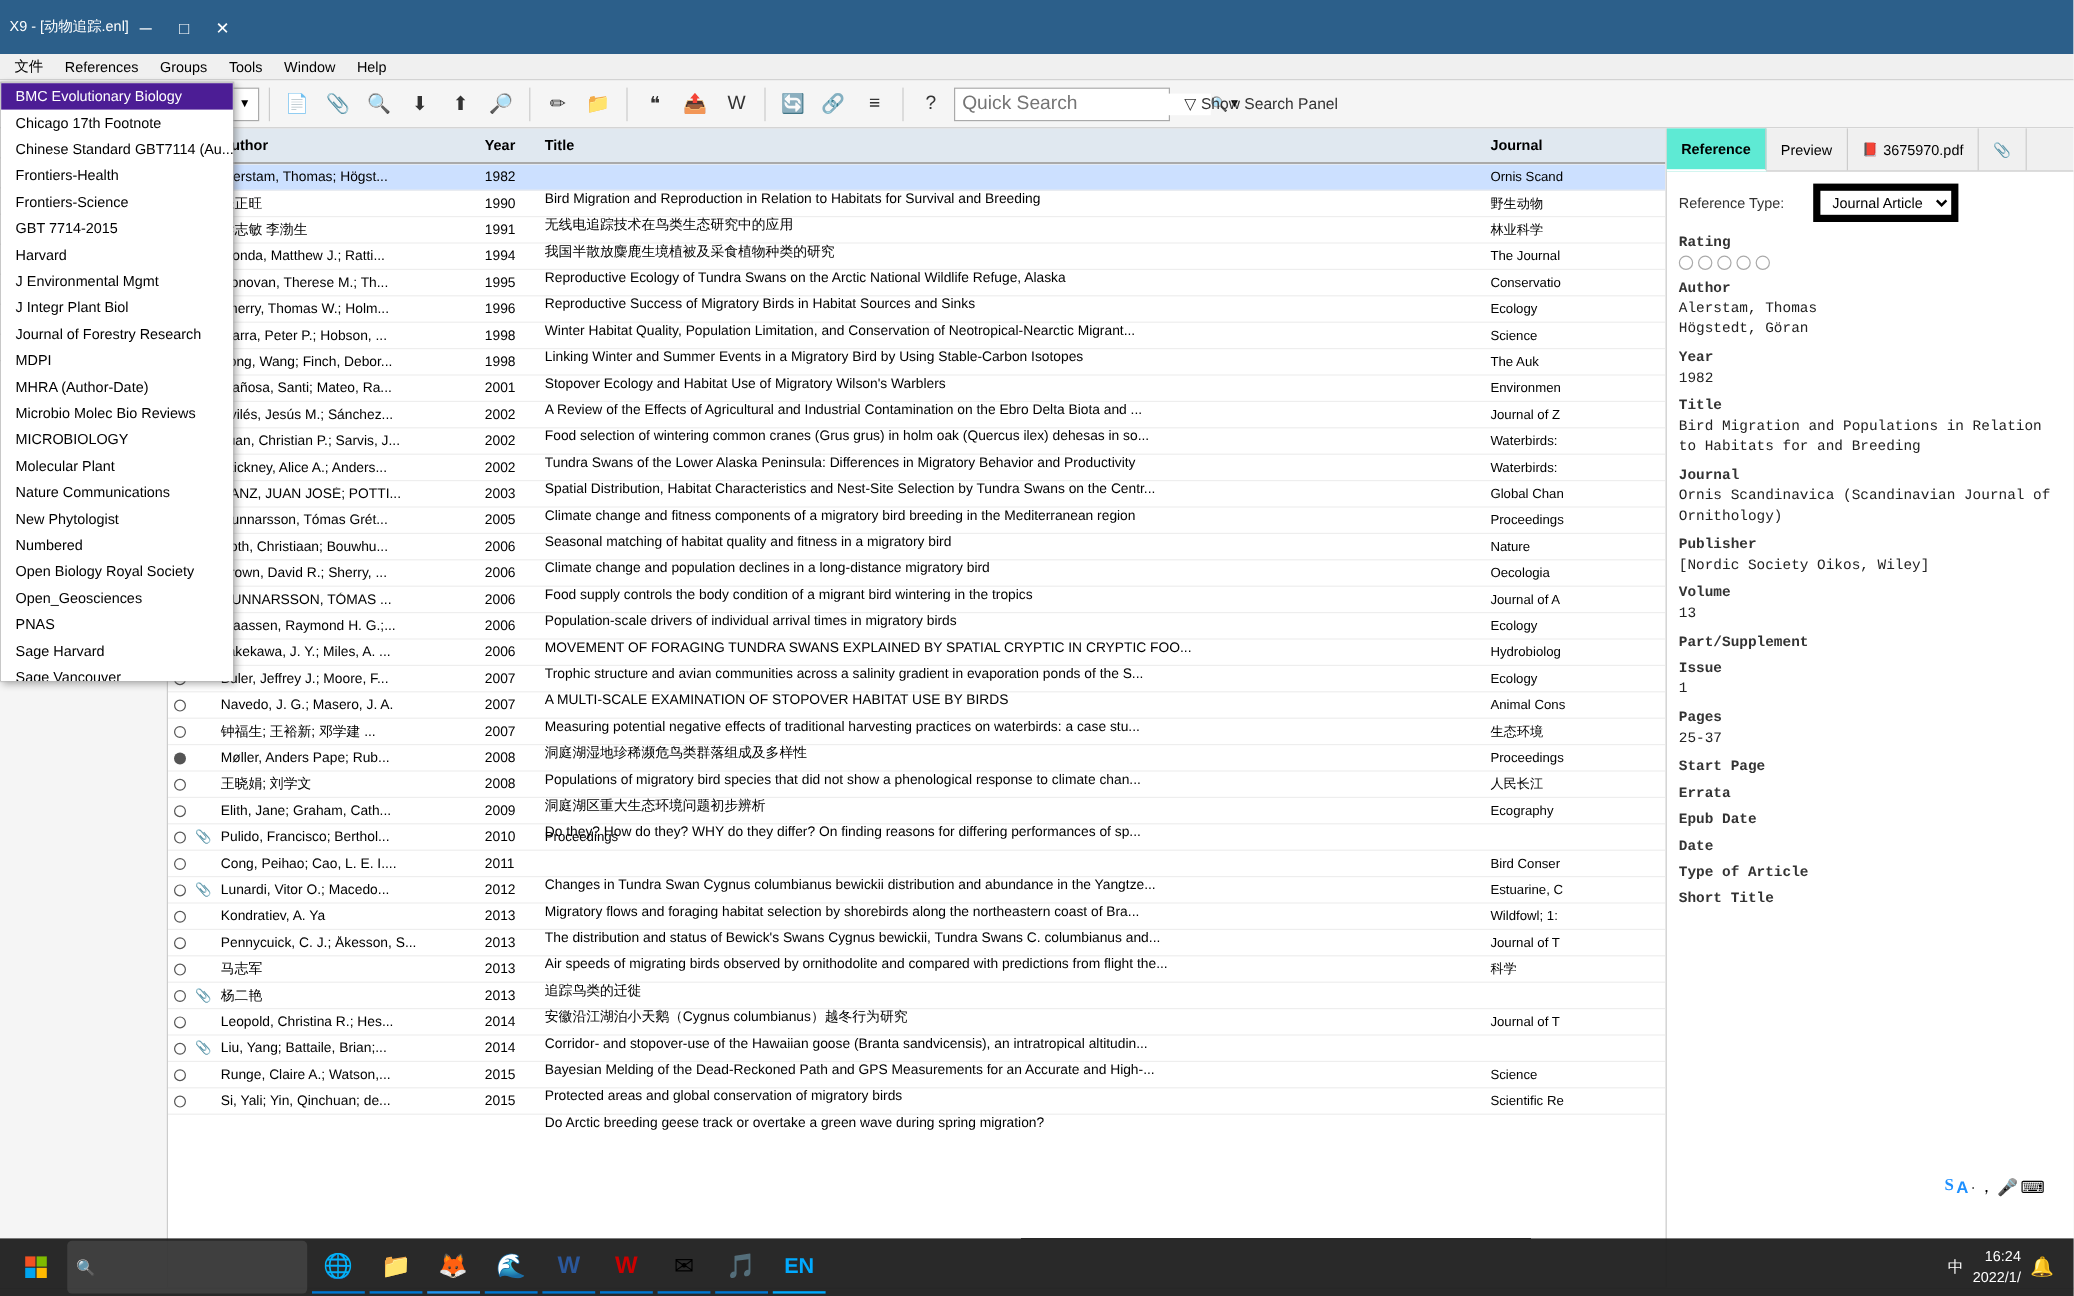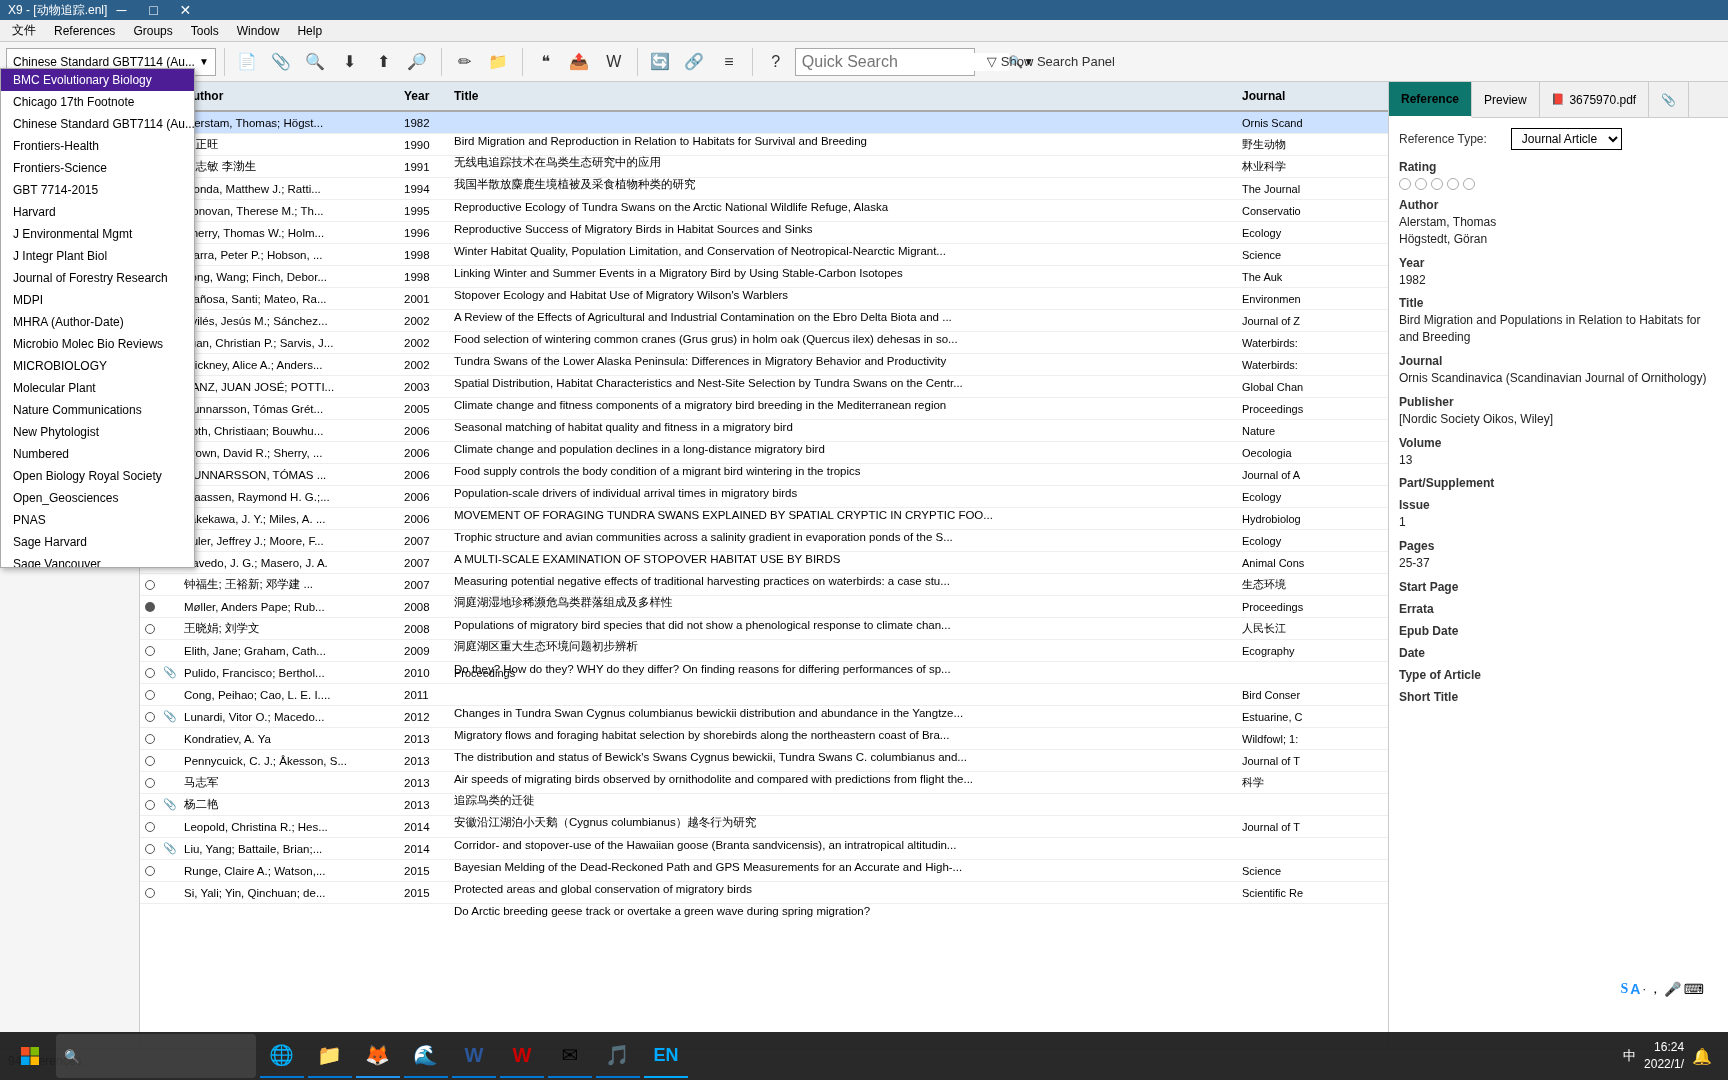--- a/index.html
+++ b/index.html
@@ -9,7 +9,7 @@
     #title-bar {
       background: #2c5f8a;
       color: white;
-      height: 20px;
+      height: 45px;
       display: flex;
       align-items: center;
       padding: 0 8px;

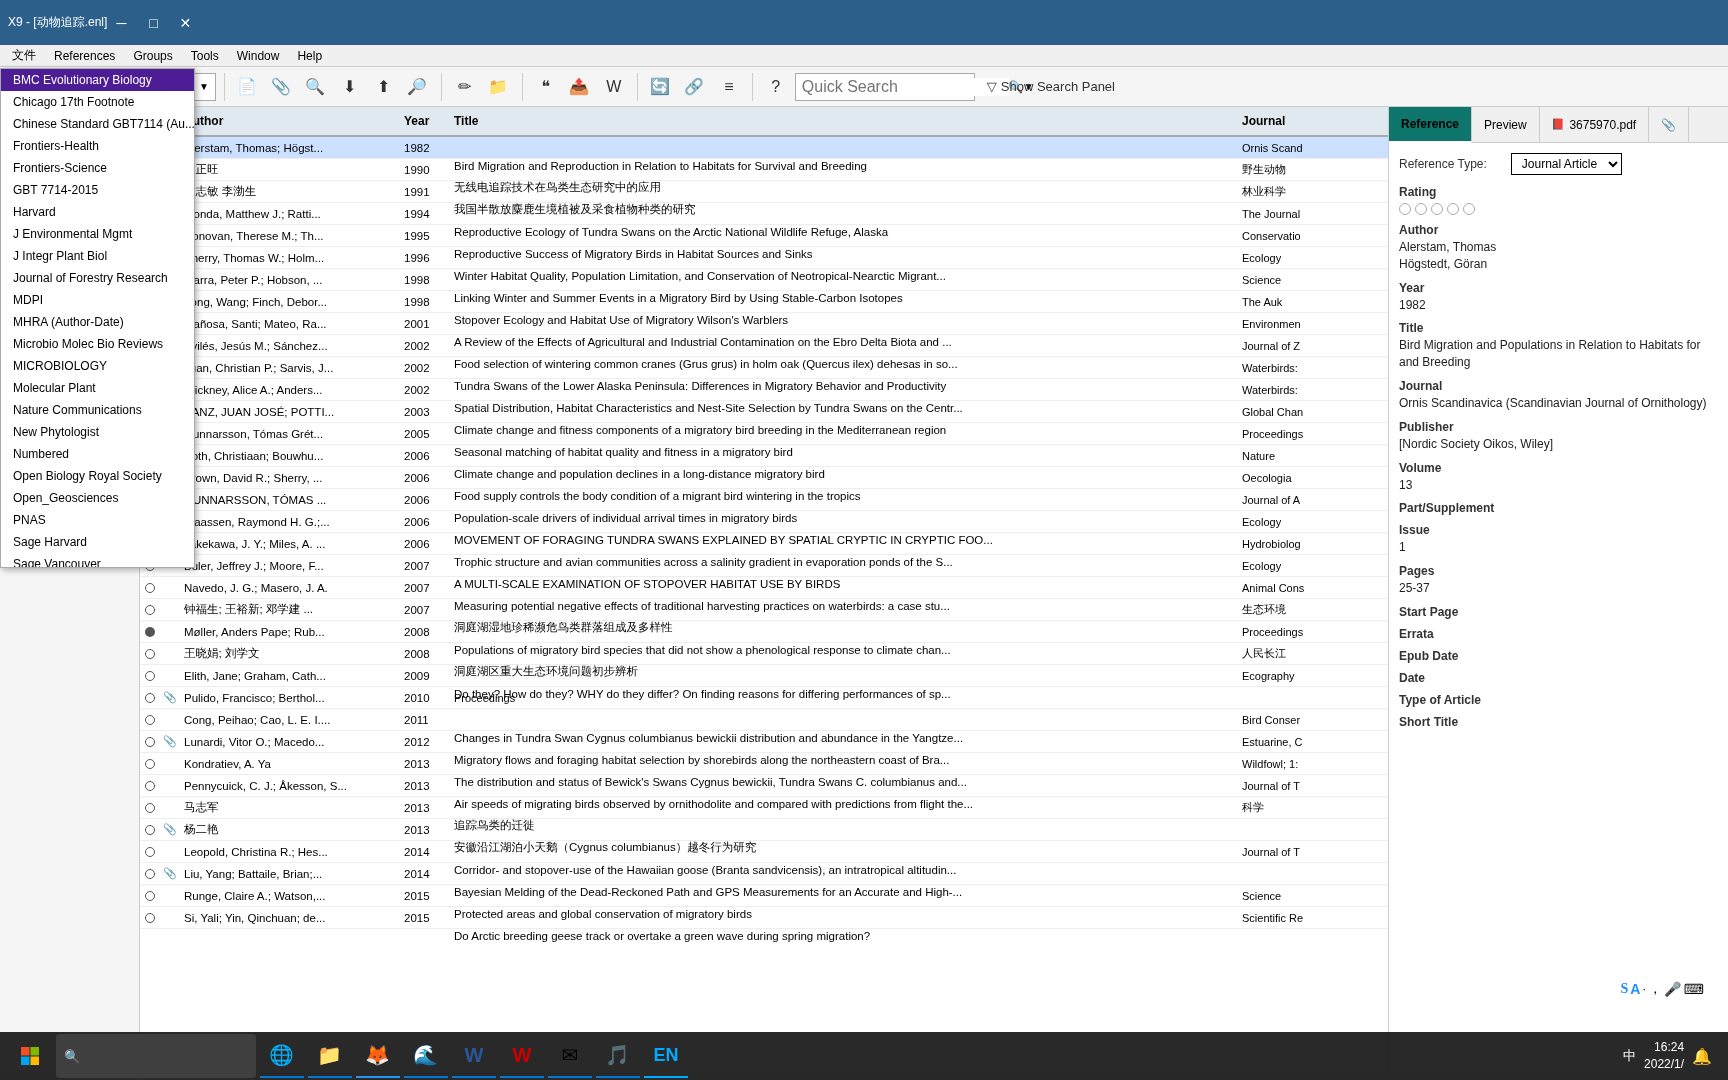--- a/index.html
+++ b/index.html
@@ -185,7 +185,7 @@
       gap: 4px;
     }
     .right-tab.active {
-      background: #0f766e;
+      background: #5eead4;
       border-bottom: 2px solid white;
       margin-bottom: -1px;
       font-weight: bold;

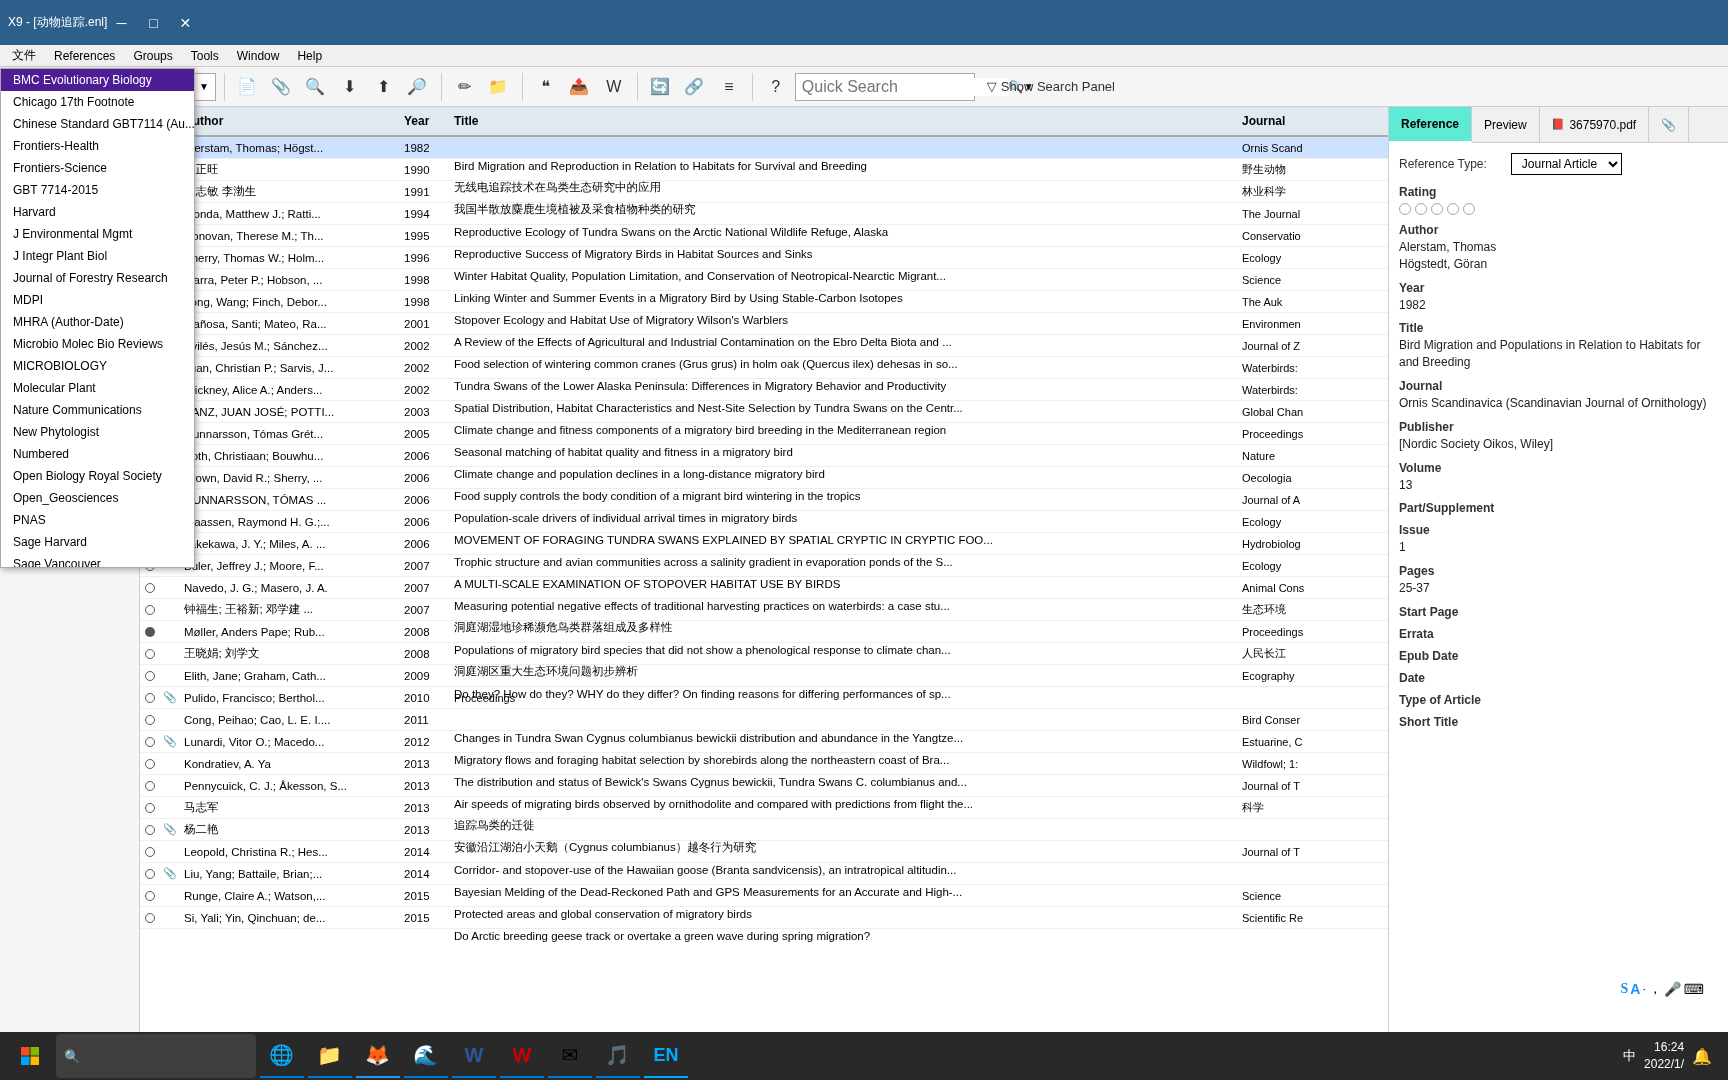--- a/index.html
+++ b/index.html
@@ -203,7 +203,7 @@
     .rating-dot { width: 12px; height: 12px; border-radius: 50%; border: 1px solid #aaa; background: white; display: inline-block; }
     .ref-type-row { display: flex; align-items: center; gap: 24px; margin-bottom: 10px; font-size: 12px; }
     .ref-type-label { font-weight: normal; color: #333; }
-    .ref-type-select { border: 1px solid #000000; padding: 2px 6px; font-size: 12px; background: white; }
+    .ref-type-select { border: 6px solid #000000; padding: 2px 6px; font-size: 12px; background: white; }
 
     
     #status-bar {

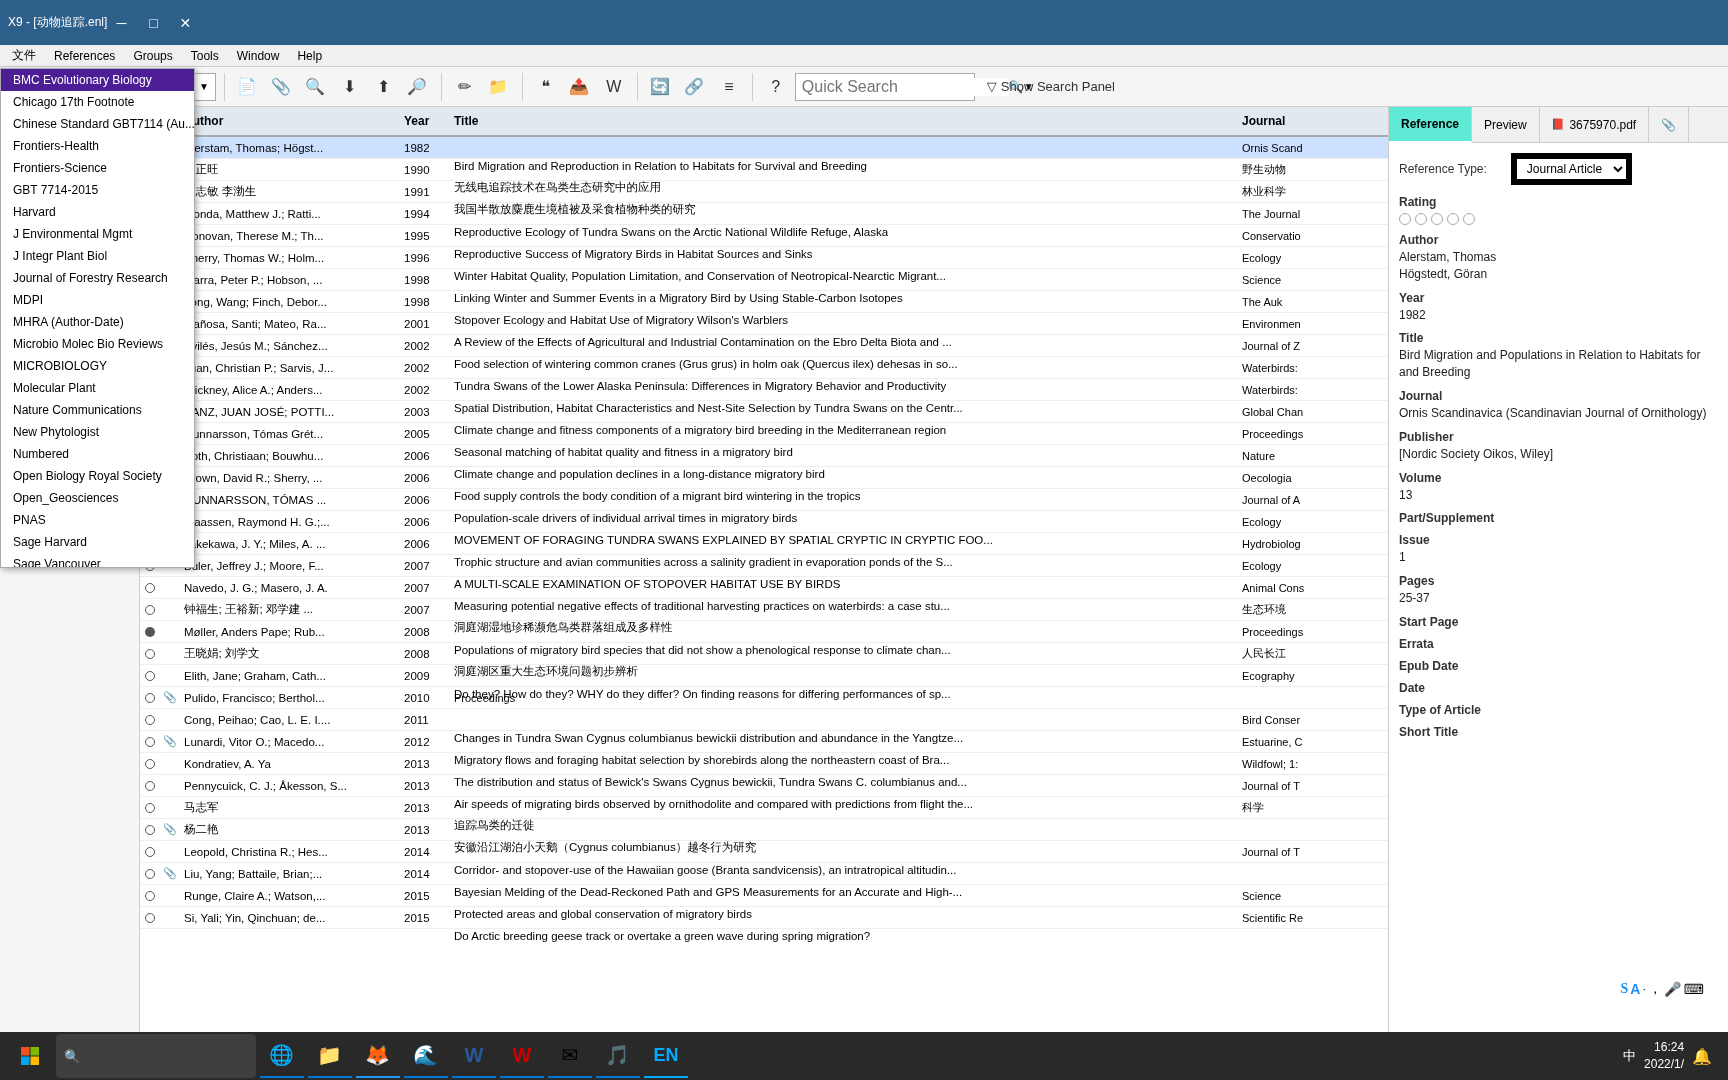--- a/index.html
+++ b/index.html
@@ -196,7 +196,7 @@
       overflow-y: auto;
       font-size: 12px;
     }
-    .field-row { margin-bottom: 8px; }
+    .field-row { margin-bottom: 8px; font-family: Liberation Mono, monospace; }
     .field-label { font-weight: bold; color: #333; font-size: 12px; margin-bottom: 2px; }
     .field-value { color: #222; font-size: 12px; line-height: 1.4; }
     .rating-dots { display: flex; gap: 4px; margin: 4px 0; }

